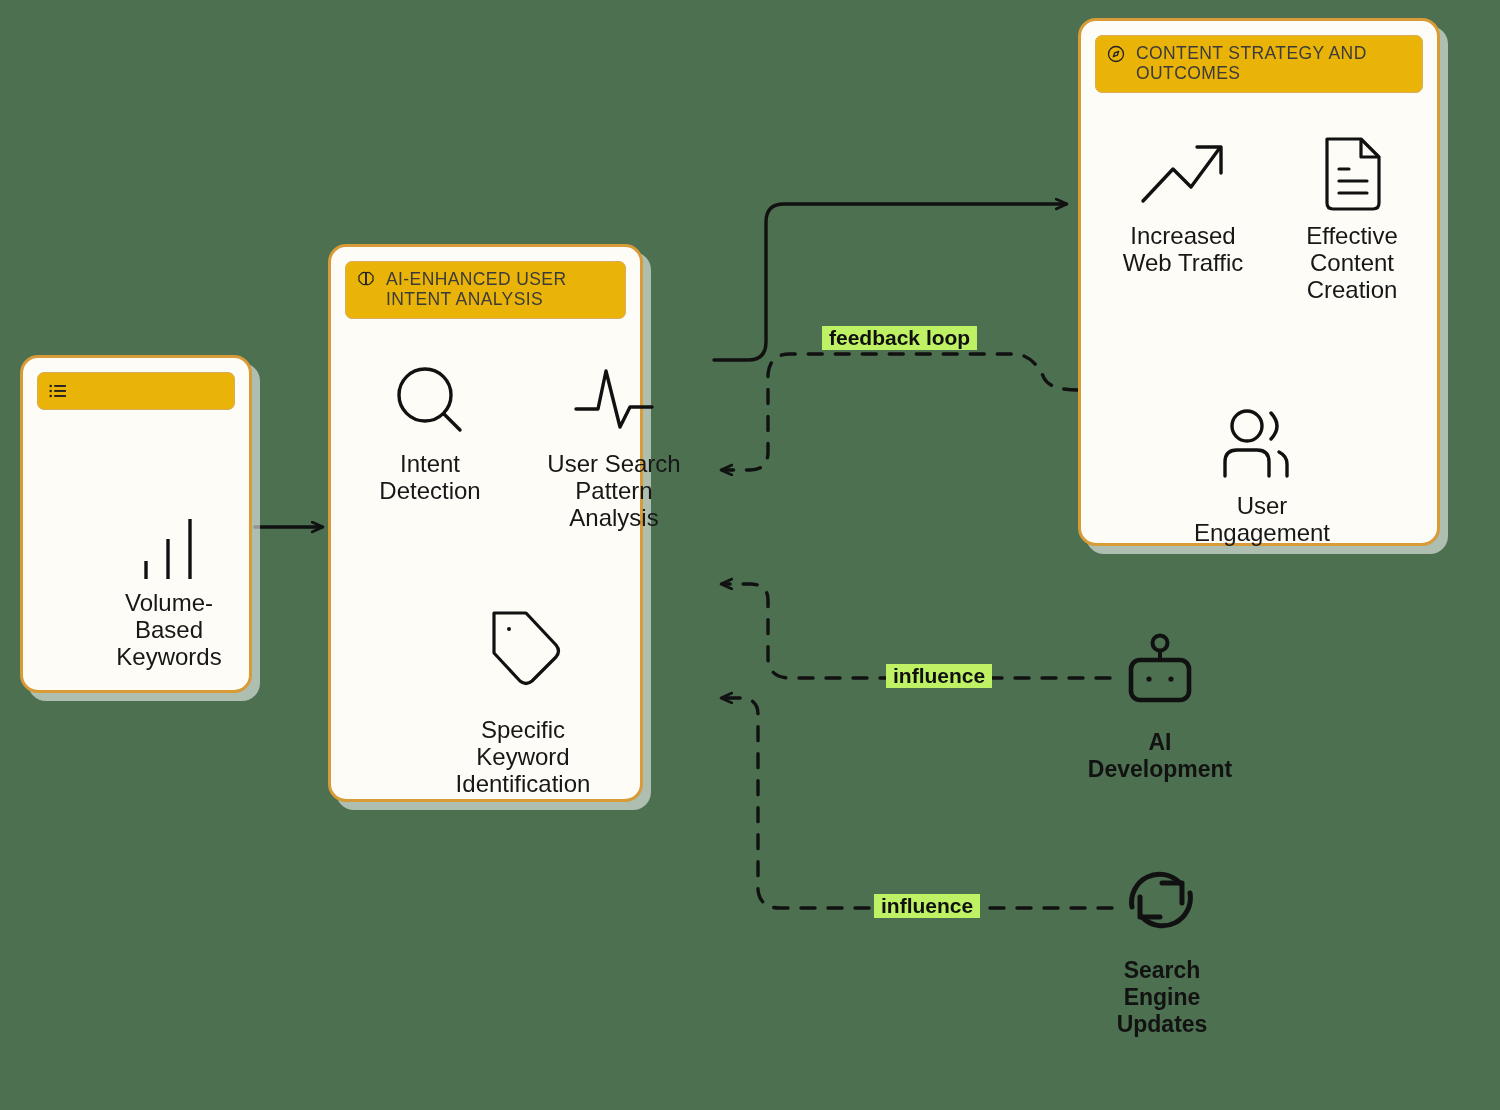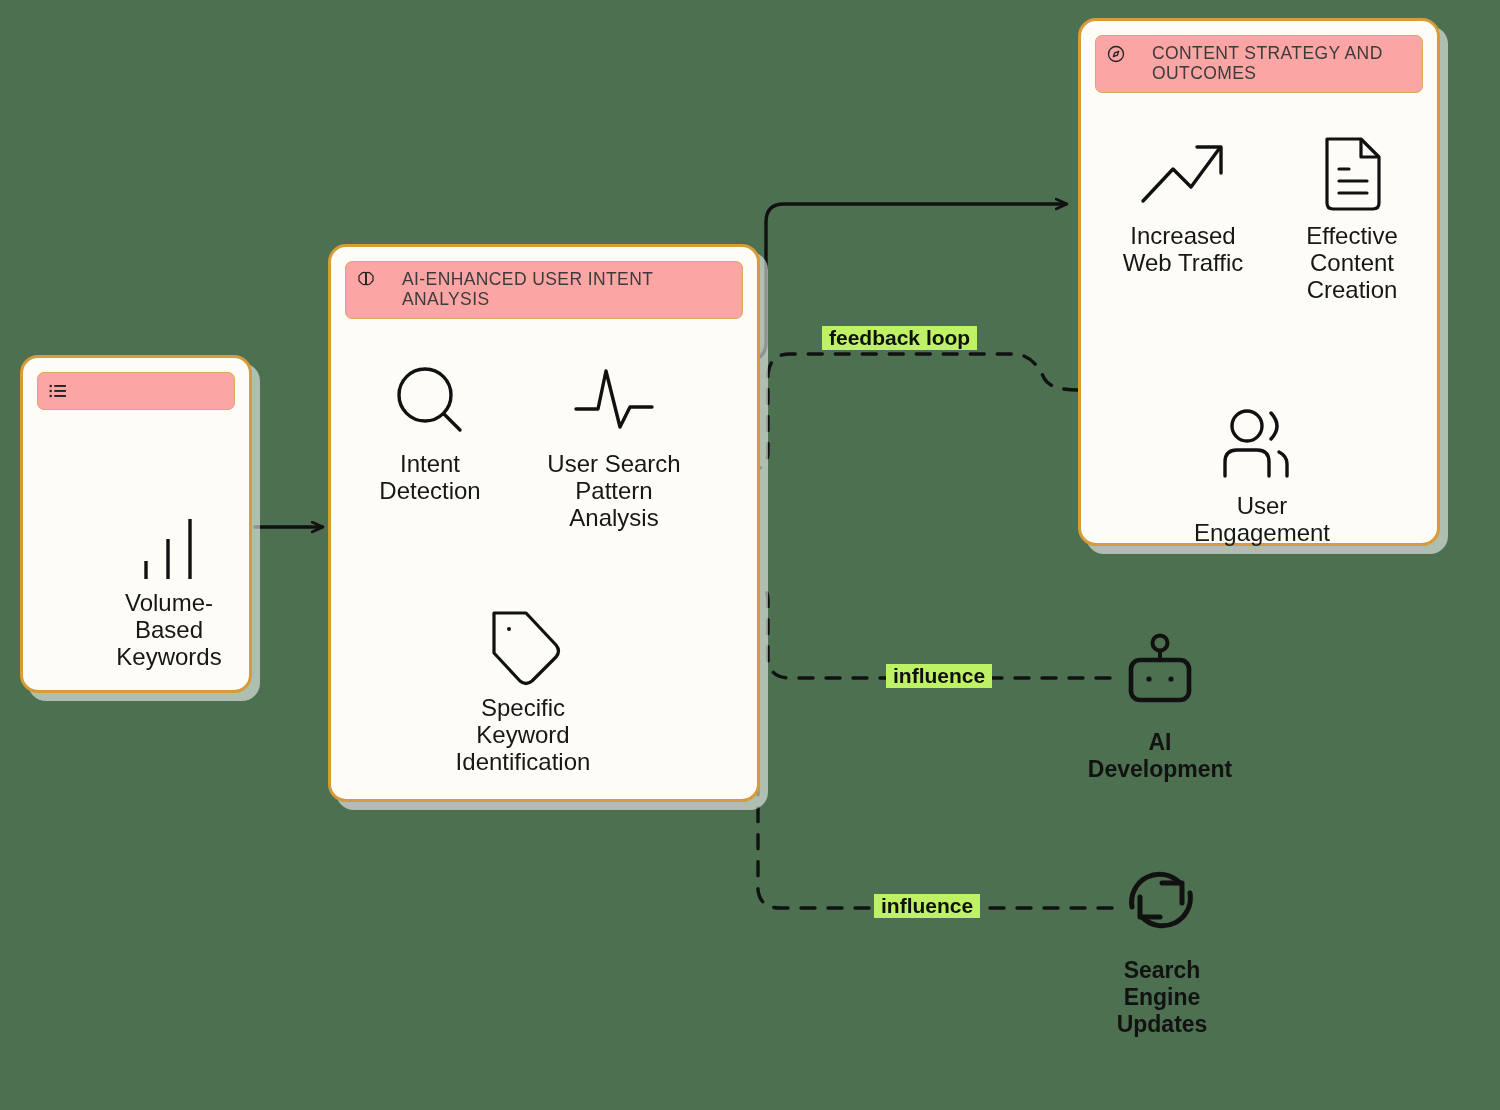--- a/index.html
+++ b/index.html
@@ -35,13 +35,13 @@
     top: 14px;
     left: 14px;
     right: 14px;
-    background: #fca5a5;
+    background: #eab308;
     border: 1.5px solid #d9ab5e;
     border-radius: 7px;
     padding: 7px 10px 8px 10px;
     display: flex;
     align-items: flex-start;
-    gap: 26px;
+    gap: 10px;
     box-sizing: border-box;
   }
   .card-badge .badge-ico {

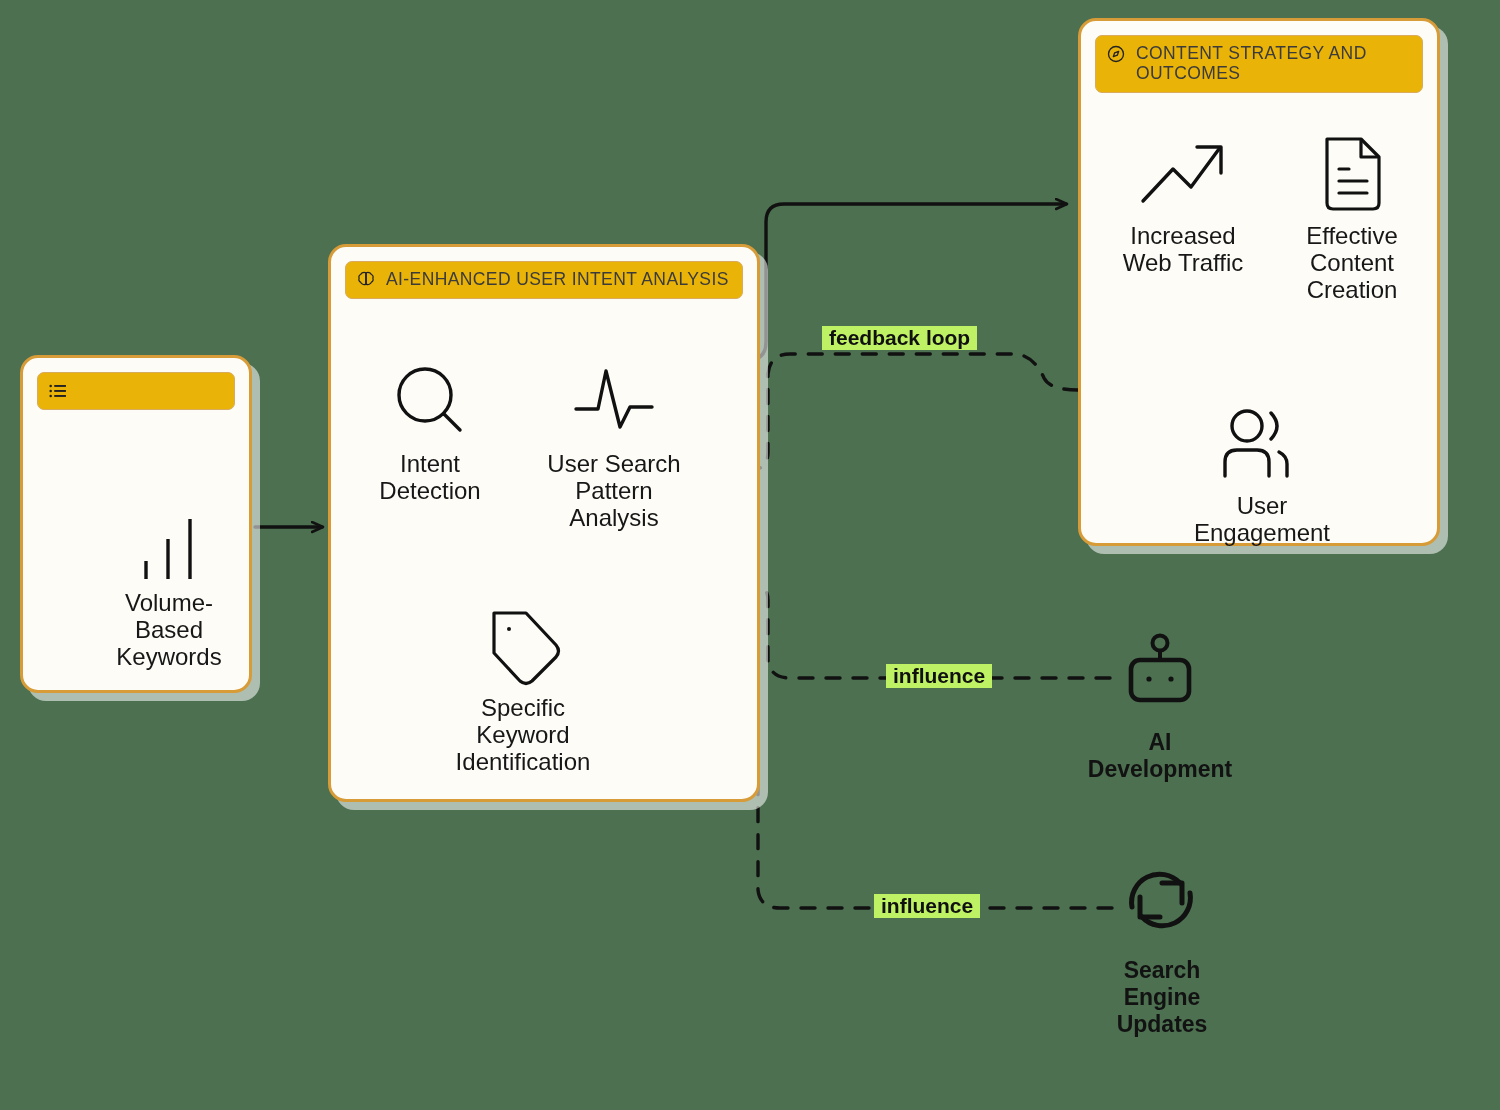--- a/index.html
+++ b/index.html
@@ -178,7 +178,7 @@
     </div>
   </div>
 
-  <div class="card" style="left:328px; top:244px; width:432px; height:558px;">
+  <div class="card" style="left:328px; top:244px; width:315px; height:558px;">
     <div class="card-badge">
       <span class="badge-ico">
         <svg viewBox="0 0 24 24" width="20" height="20">

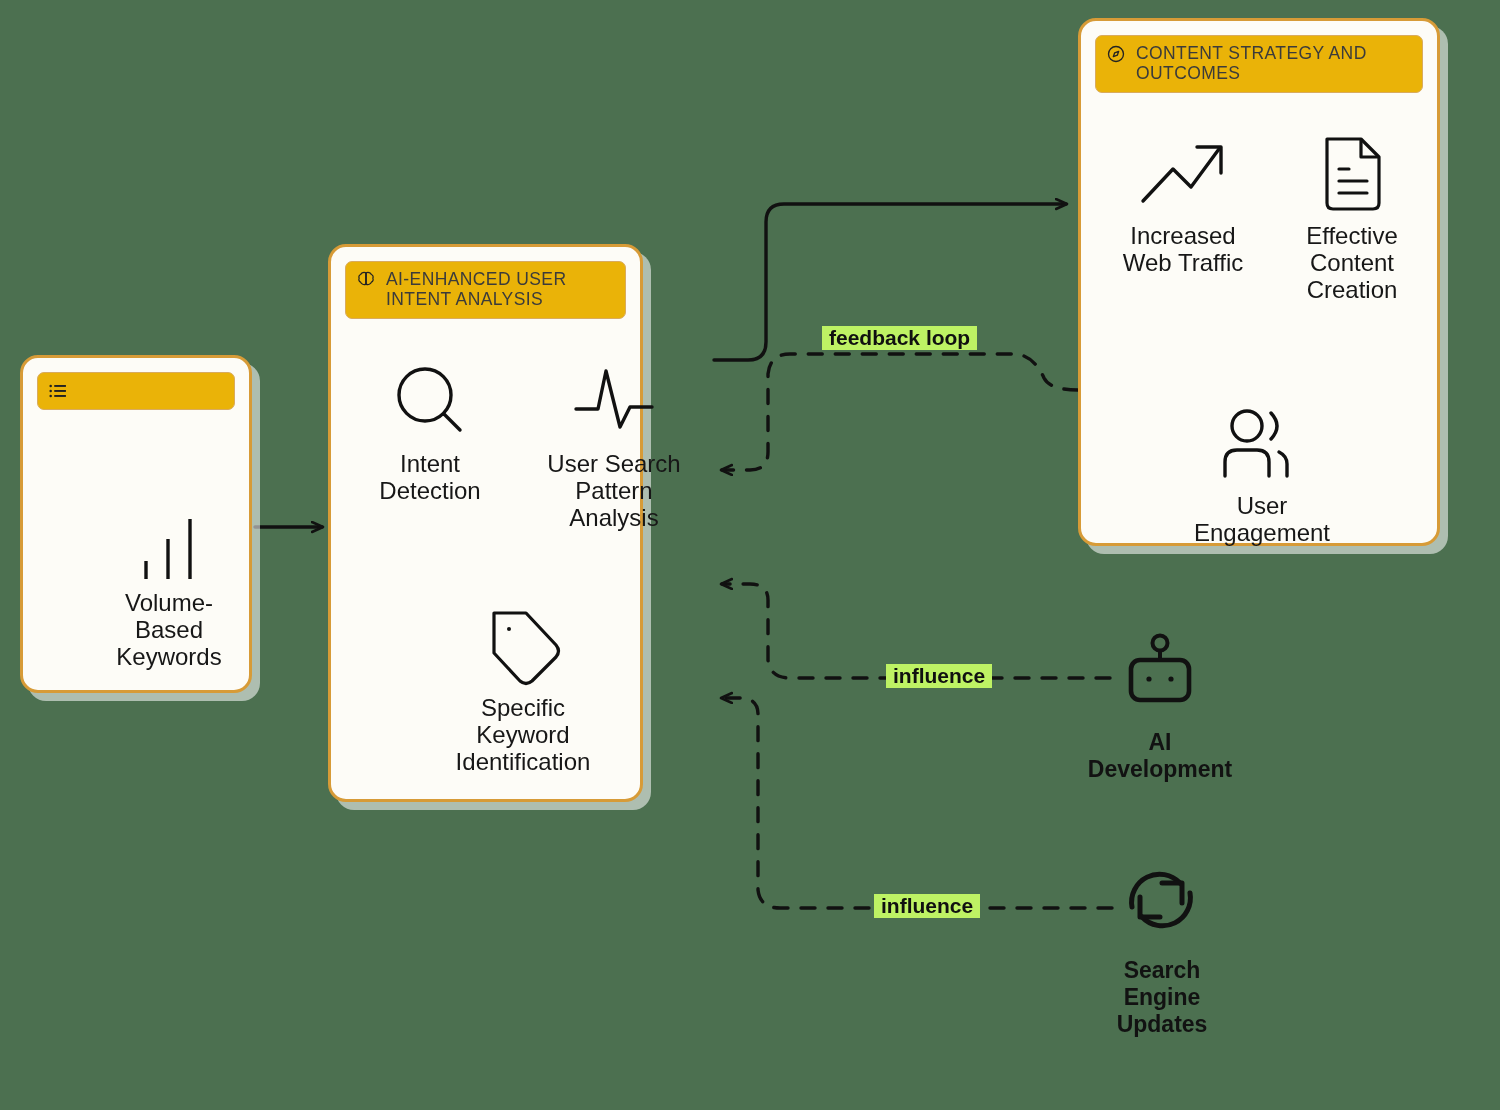--- a/index.html
+++ b/index.html
@@ -214,7 +214,7 @@
 Analysis</span>
     </div>
 
-    <div class="node" style="left:92px; top:356px; width:200px;">
+    <div class="node" style="left:92px; top:356px; width:200px;gap:22px;">
       <span class="ico">
         <svg width="82" height="86" viewBox="0 0 82 86">
           <path d="M12,10 L44,10 L74,42 Q79,48 74,54 L50,78 Q44,83 38,78 L12,50 Z" fill="none" stroke="#111" stroke-width="3.2" stroke-linejoin="round"></path>

